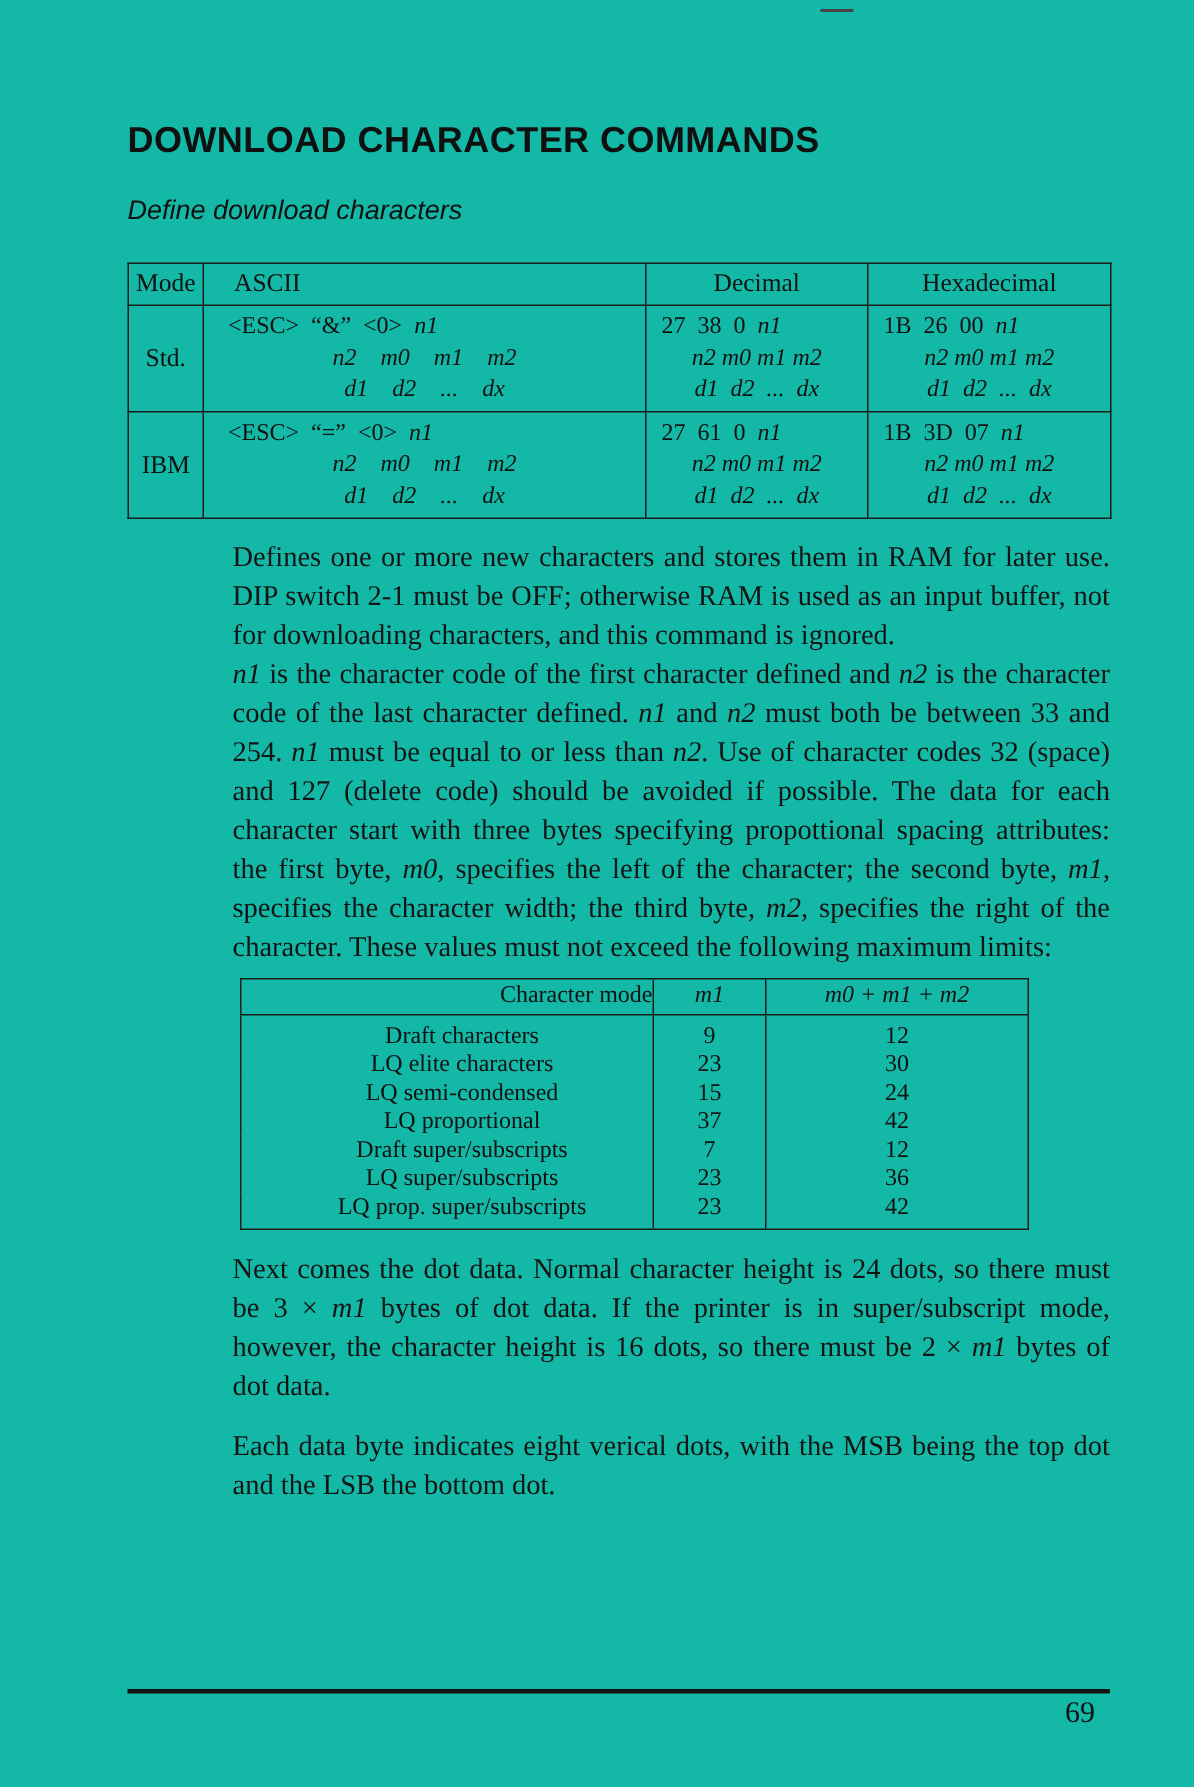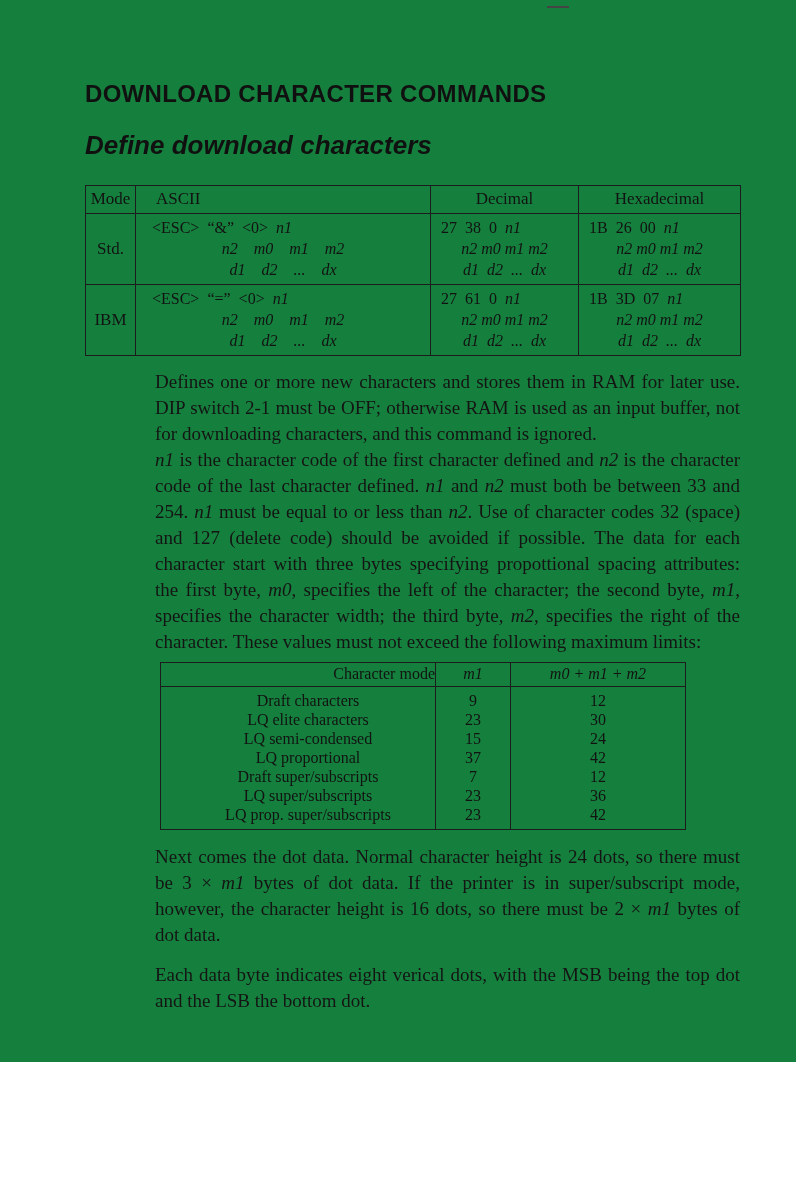--- a/index.html
+++ b/index.html
@@ -7,8 +7,8 @@
   .page {
     position: relative;
     width: 796px;
-    height: 1062px;
-    background: #15803d;
+    height: 1191px;
+    background: #14b8a6;
     padding: 80px 56px 0 85px;
     font-family: "Liberation Serif", serif;
     color: #161616;

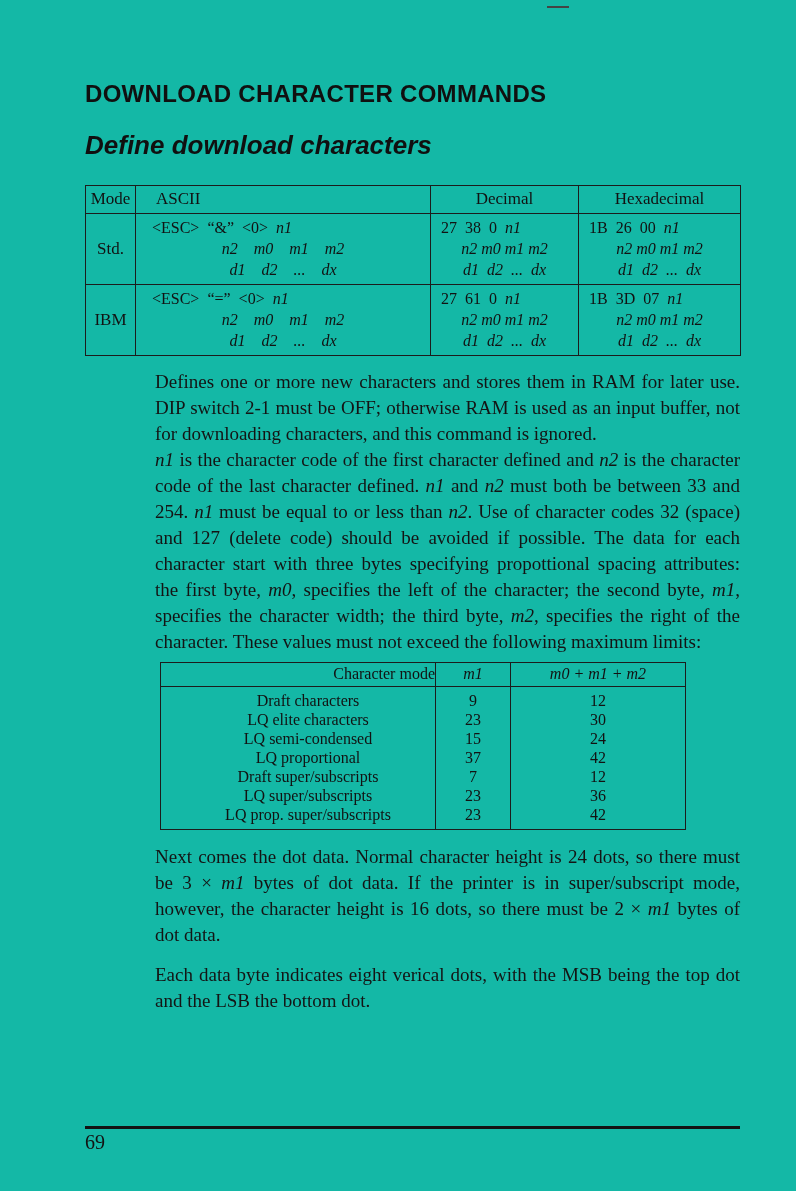--- a/index.html
+++ b/index.html
@@ -27,7 +27,7 @@
   h2 {
     margin: 0 0 24px 0;
     font-family: "Liberation Sans", sans-serif;
-    font-size: 26px; font-weight: bold; font-style: italic;
+    font-size: 18px; font-weight: normal; font-style: italic;
     color: #101010;
   }
   .it { font-style: italic; }

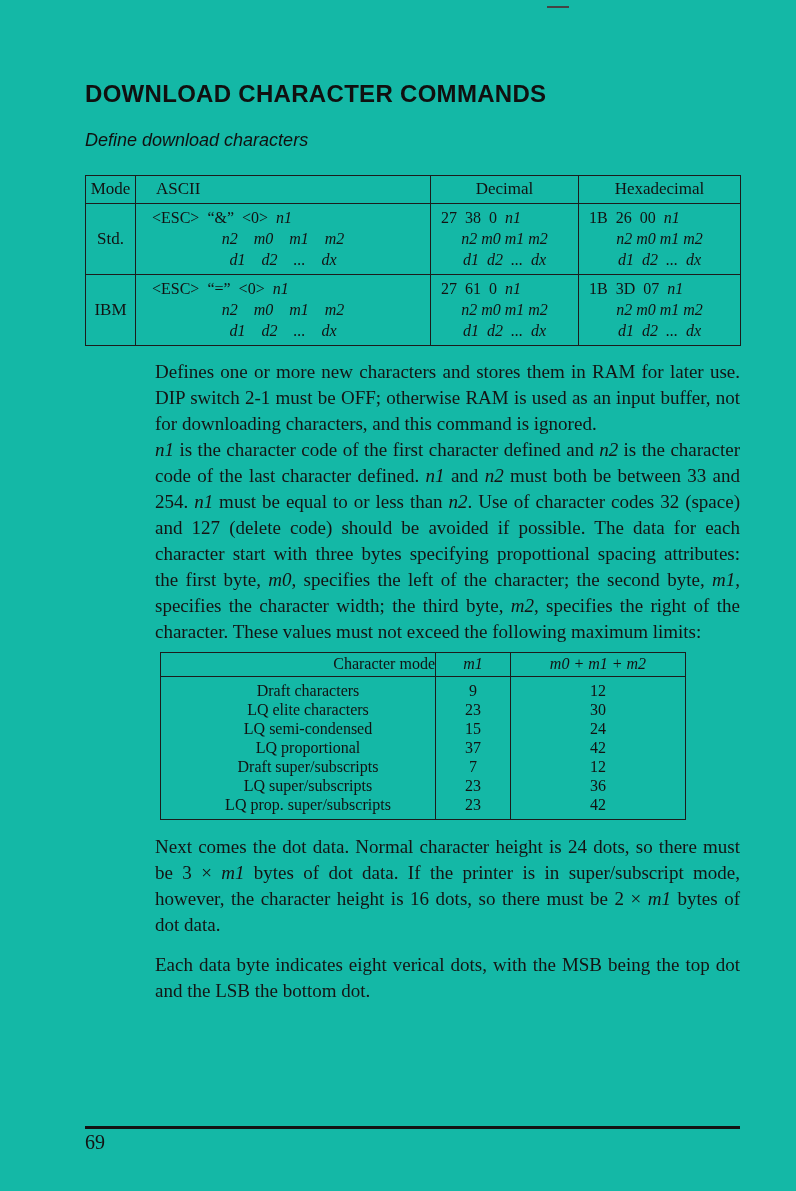--- a/index.html
+++ b/index.html
@@ -99,7 +99,7 @@
   .footer { position: absolute; left: 85px; width: 655px; top: 1126px; }
   .footer-rule { height: 3px; background: #131313; }
   .page-number {
-    padding-right: 10px;
+    text-align: right; padding-right: 10px;
     font-size: 20px; line-height: 27px; color: #131313;
   }
 </style>

